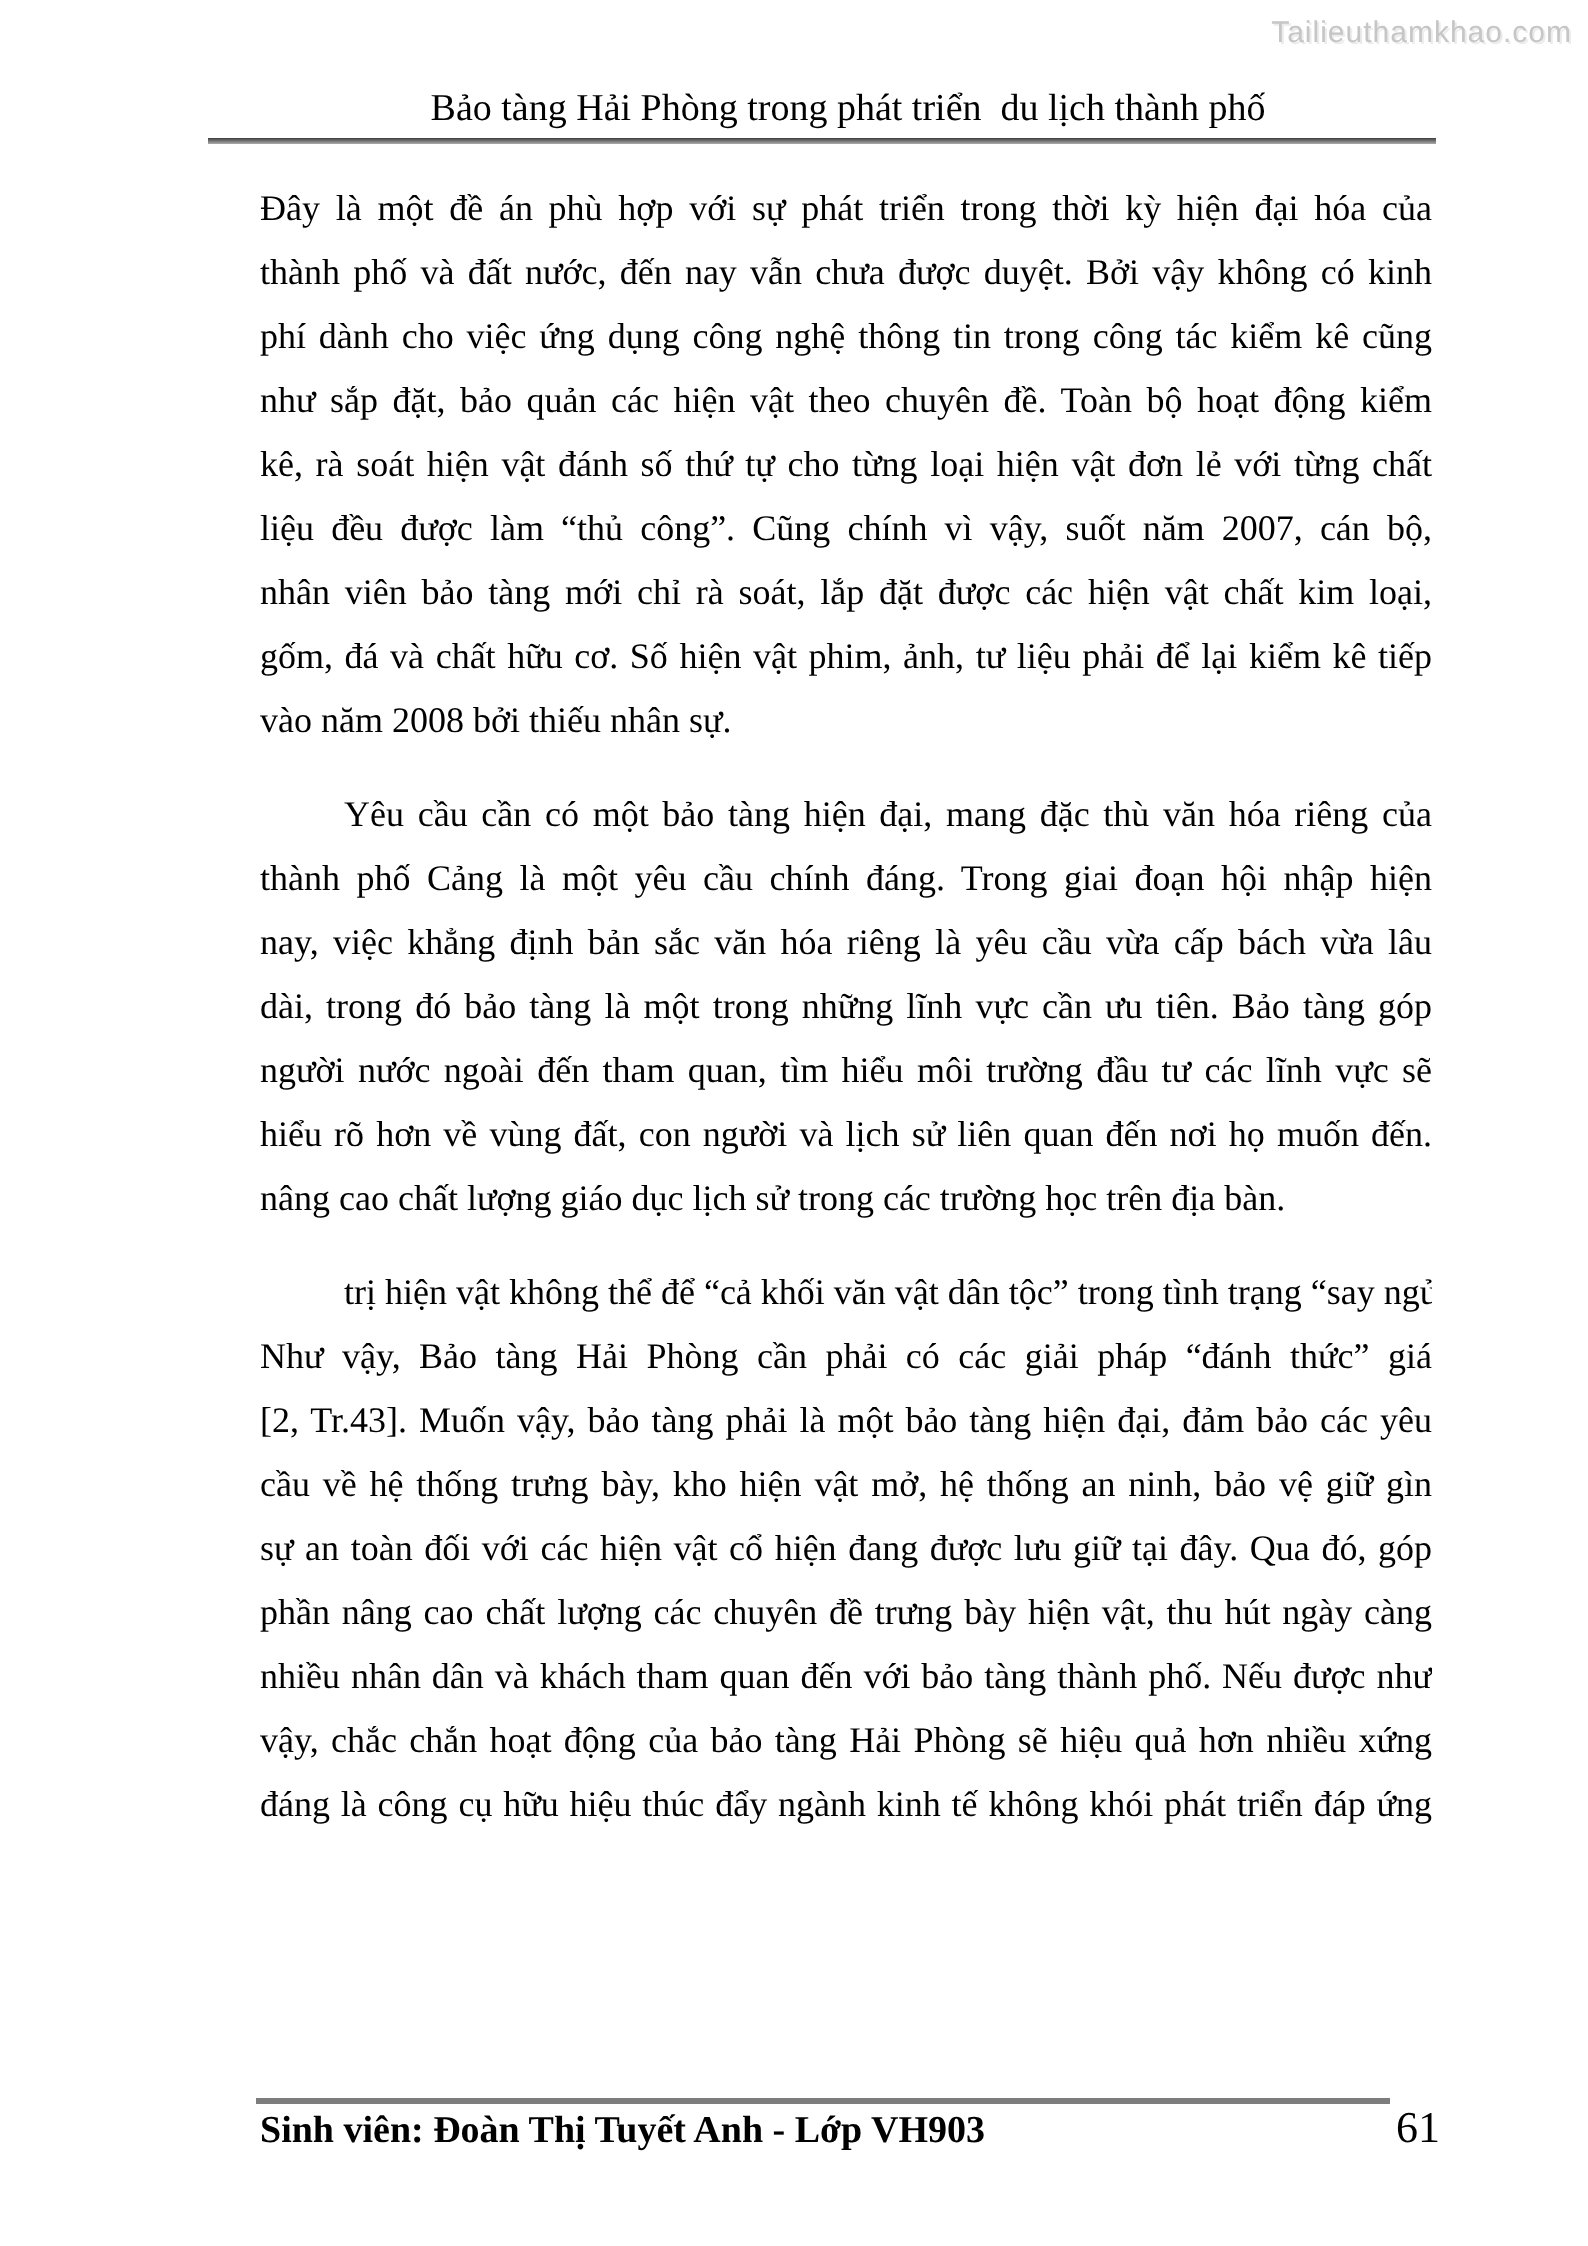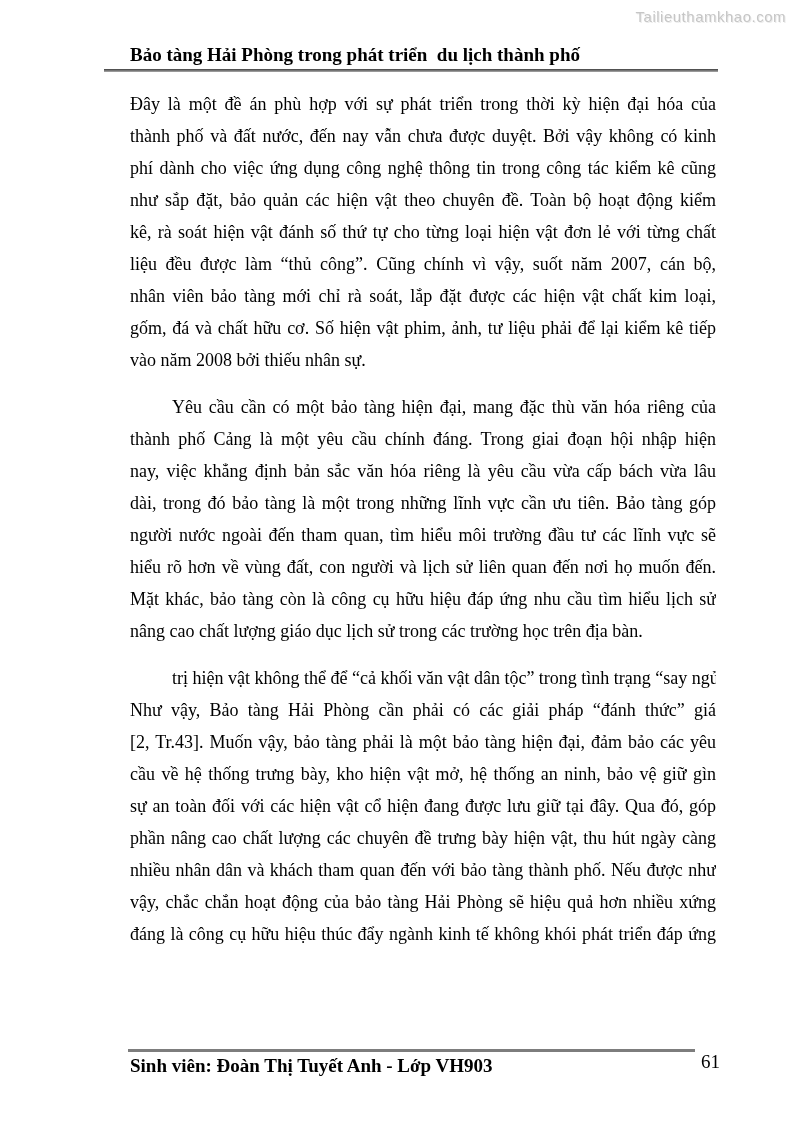--- a/index.html
+++ b/index.html
@@ -31,7 +31,8 @@
   }
   .header-title {
     font-size: 19px;
-    font-weight: bold;
+    font-weight: normal;
+    text-align: center;
     padding-left: 26px;
     white-space: pre-wrap;
   }

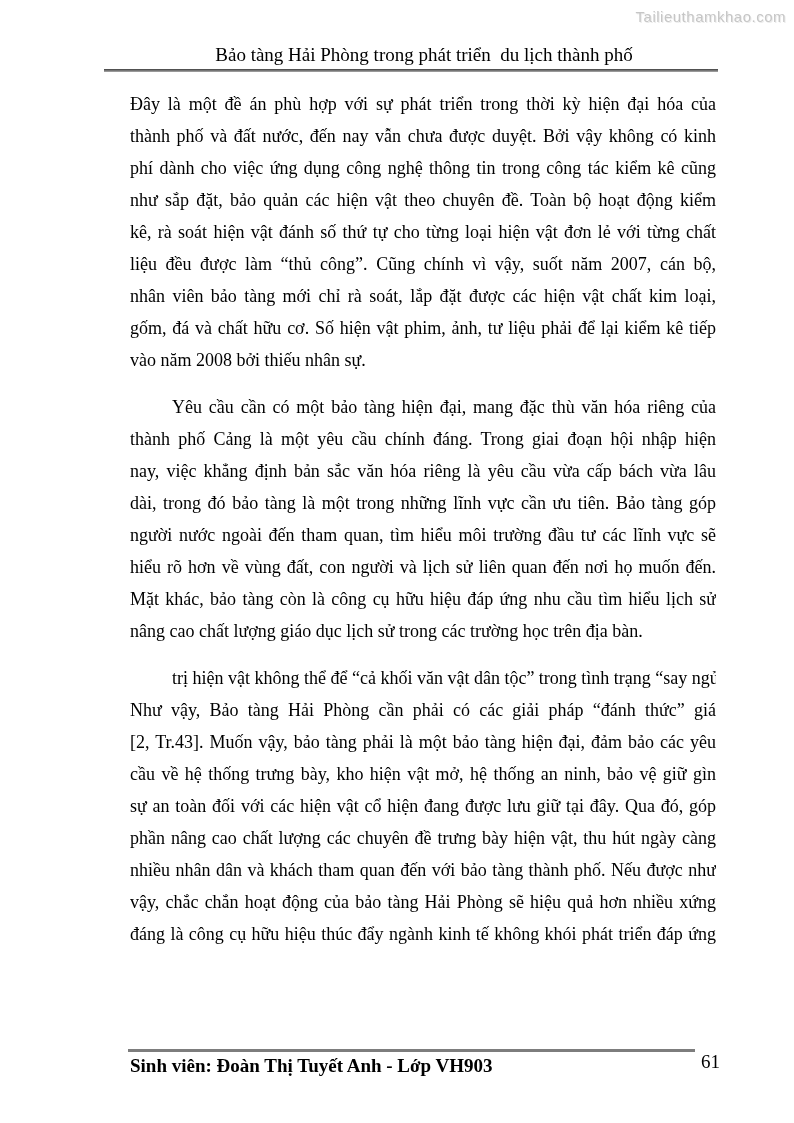--- a/index.html
+++ b/index.html
@@ -112,7 +112,6 @@
         <div class="line">dài, trong đó bảo tàng là một trong những lĩnh vực cần ưu tiên. Bảo tàng góp</div>
         <div class="line">người nước ngoài đến tham quan, tìm hiểu môi trường đầu tư các lĩnh vực sẽ</div>
         <div class="line">hiểu rõ hơn về vùng đất, con người và lịch sử liên quan đến nơi họ muốn đến.</div>
-        <div class="line">Mặt khác, bảo tàng còn là công cụ hữu hiệu đáp ứng nhu cầu tìm hiểu lịch sử</div>
         <div class="line para-last">nâng cao chất lượng giáo dục lịch sử trong các trường học trên địa bàn.</div>
       </div>
       <div class="paragraph indented">

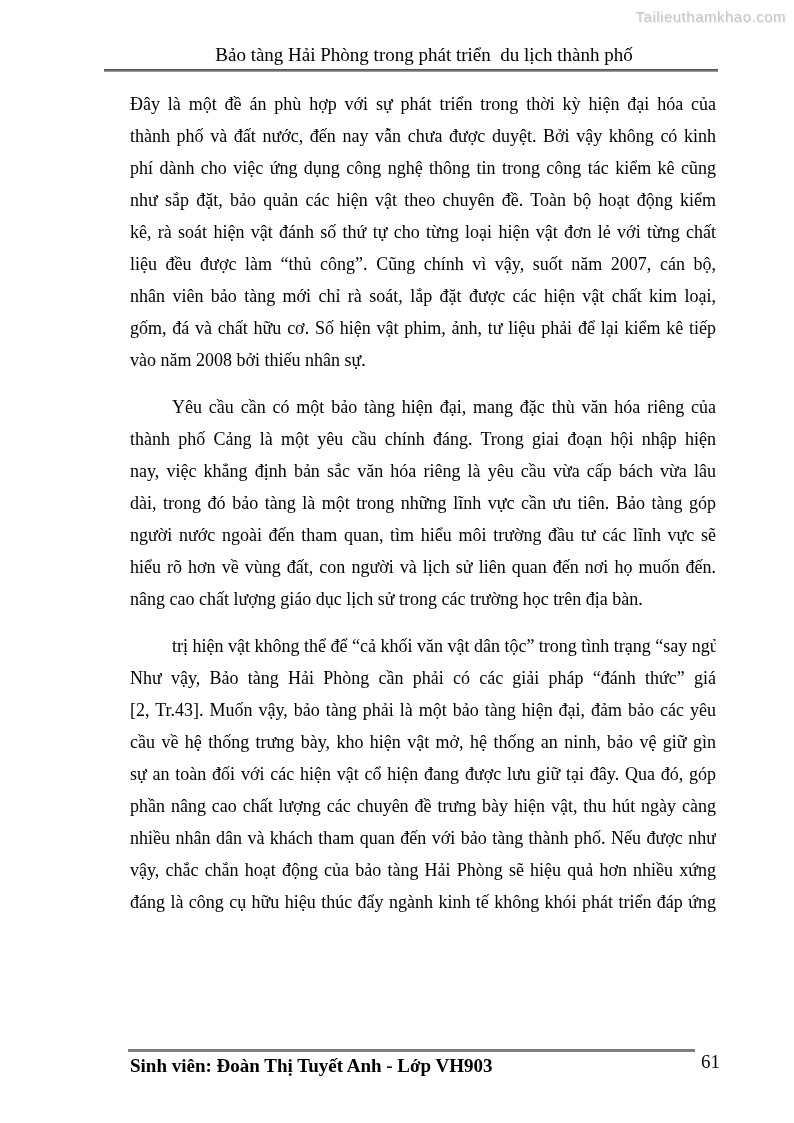--- a/index.html
+++ b/index.html
@@ -78,7 +78,7 @@
     position: absolute;
     top: 1051px;
     right: 74px;
-    font-size: 19px;
+    font-size: 22px;
   }
 </style>
 </head>

